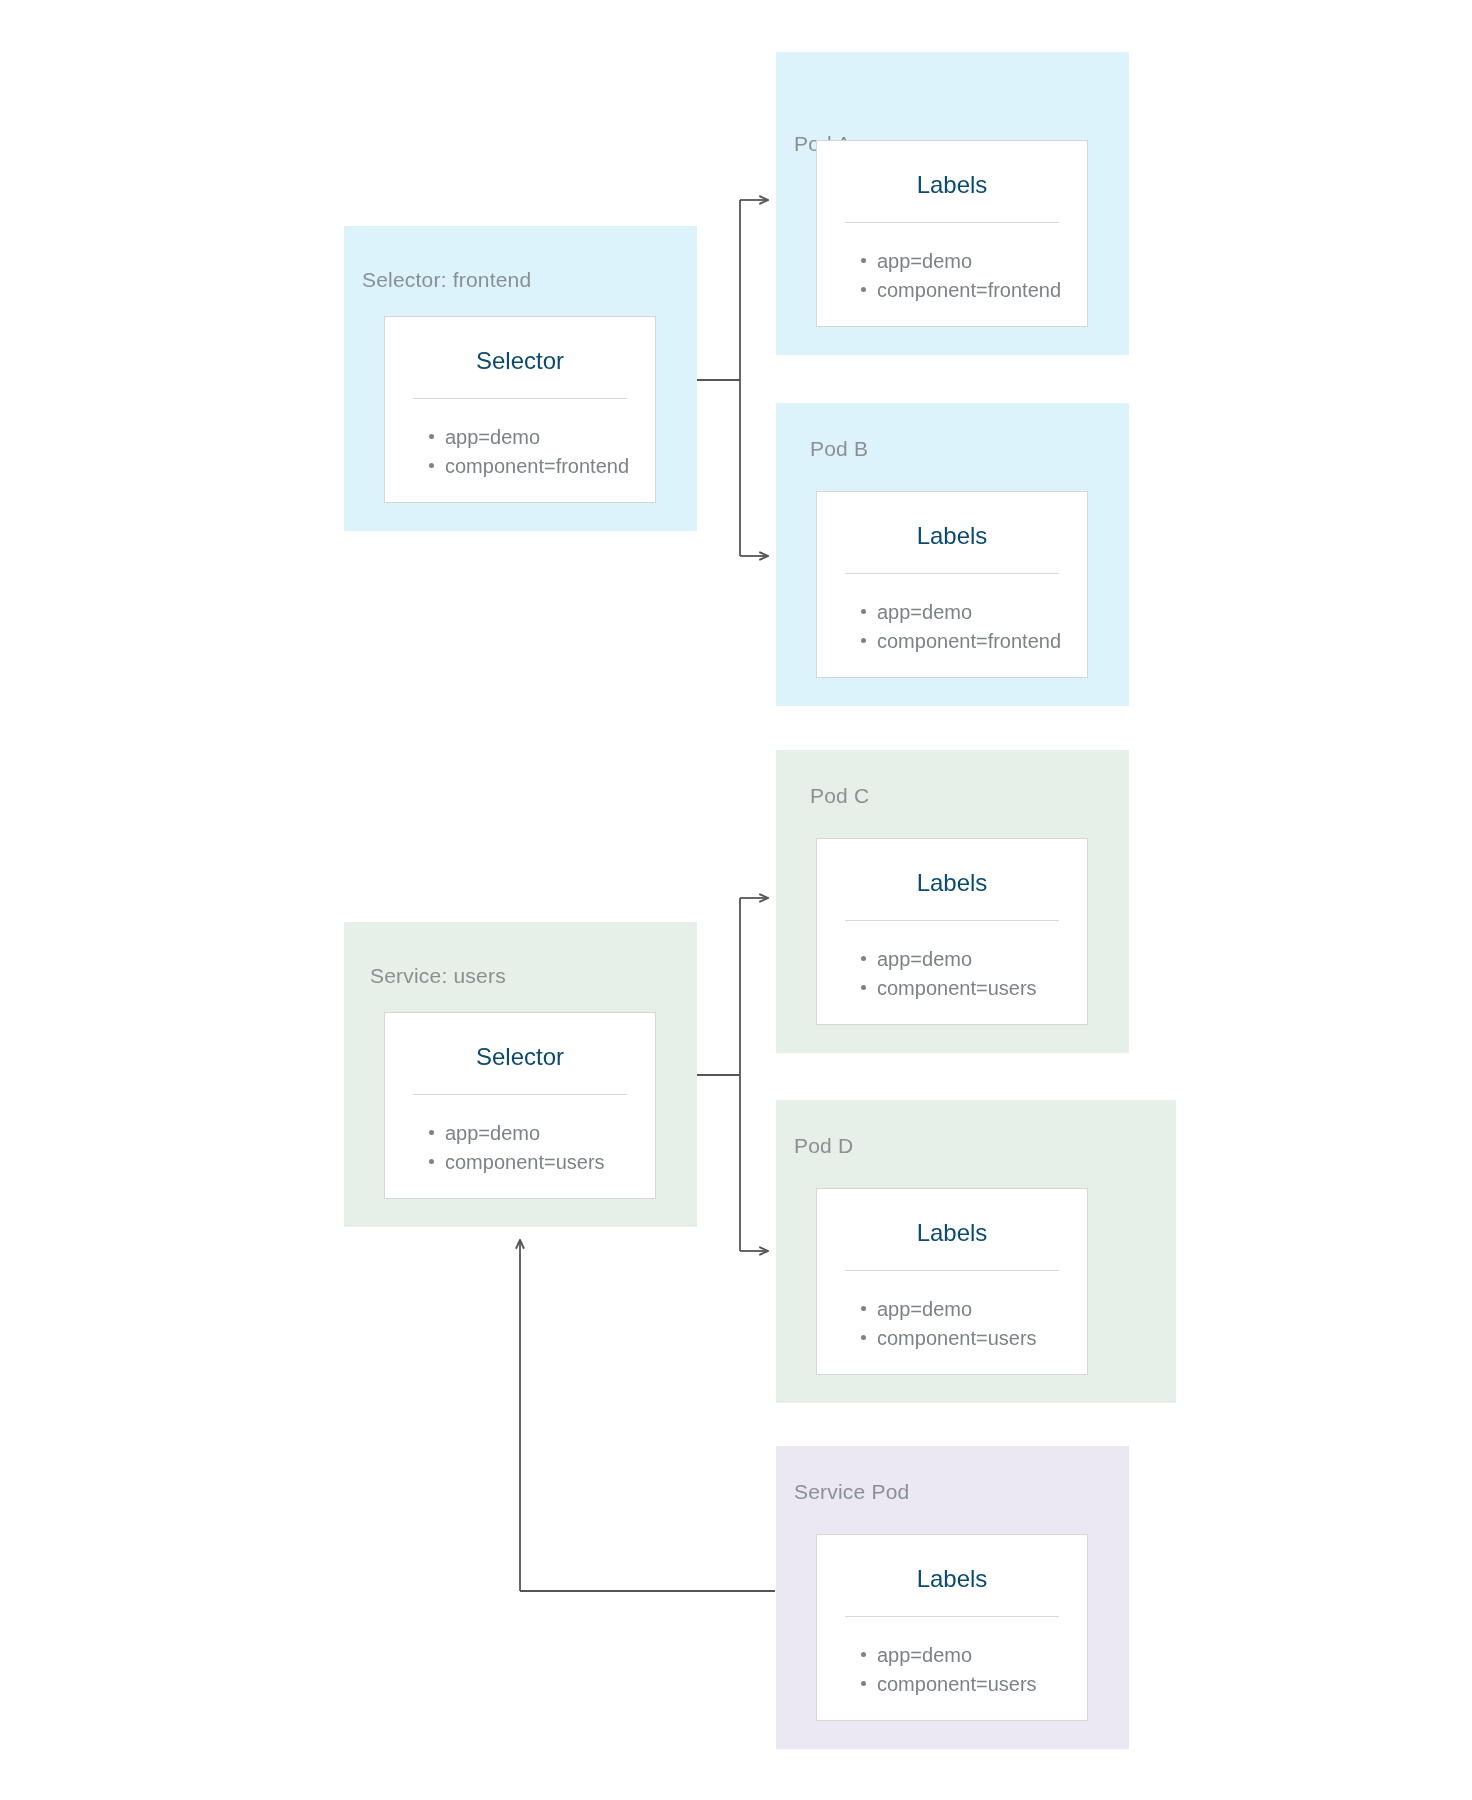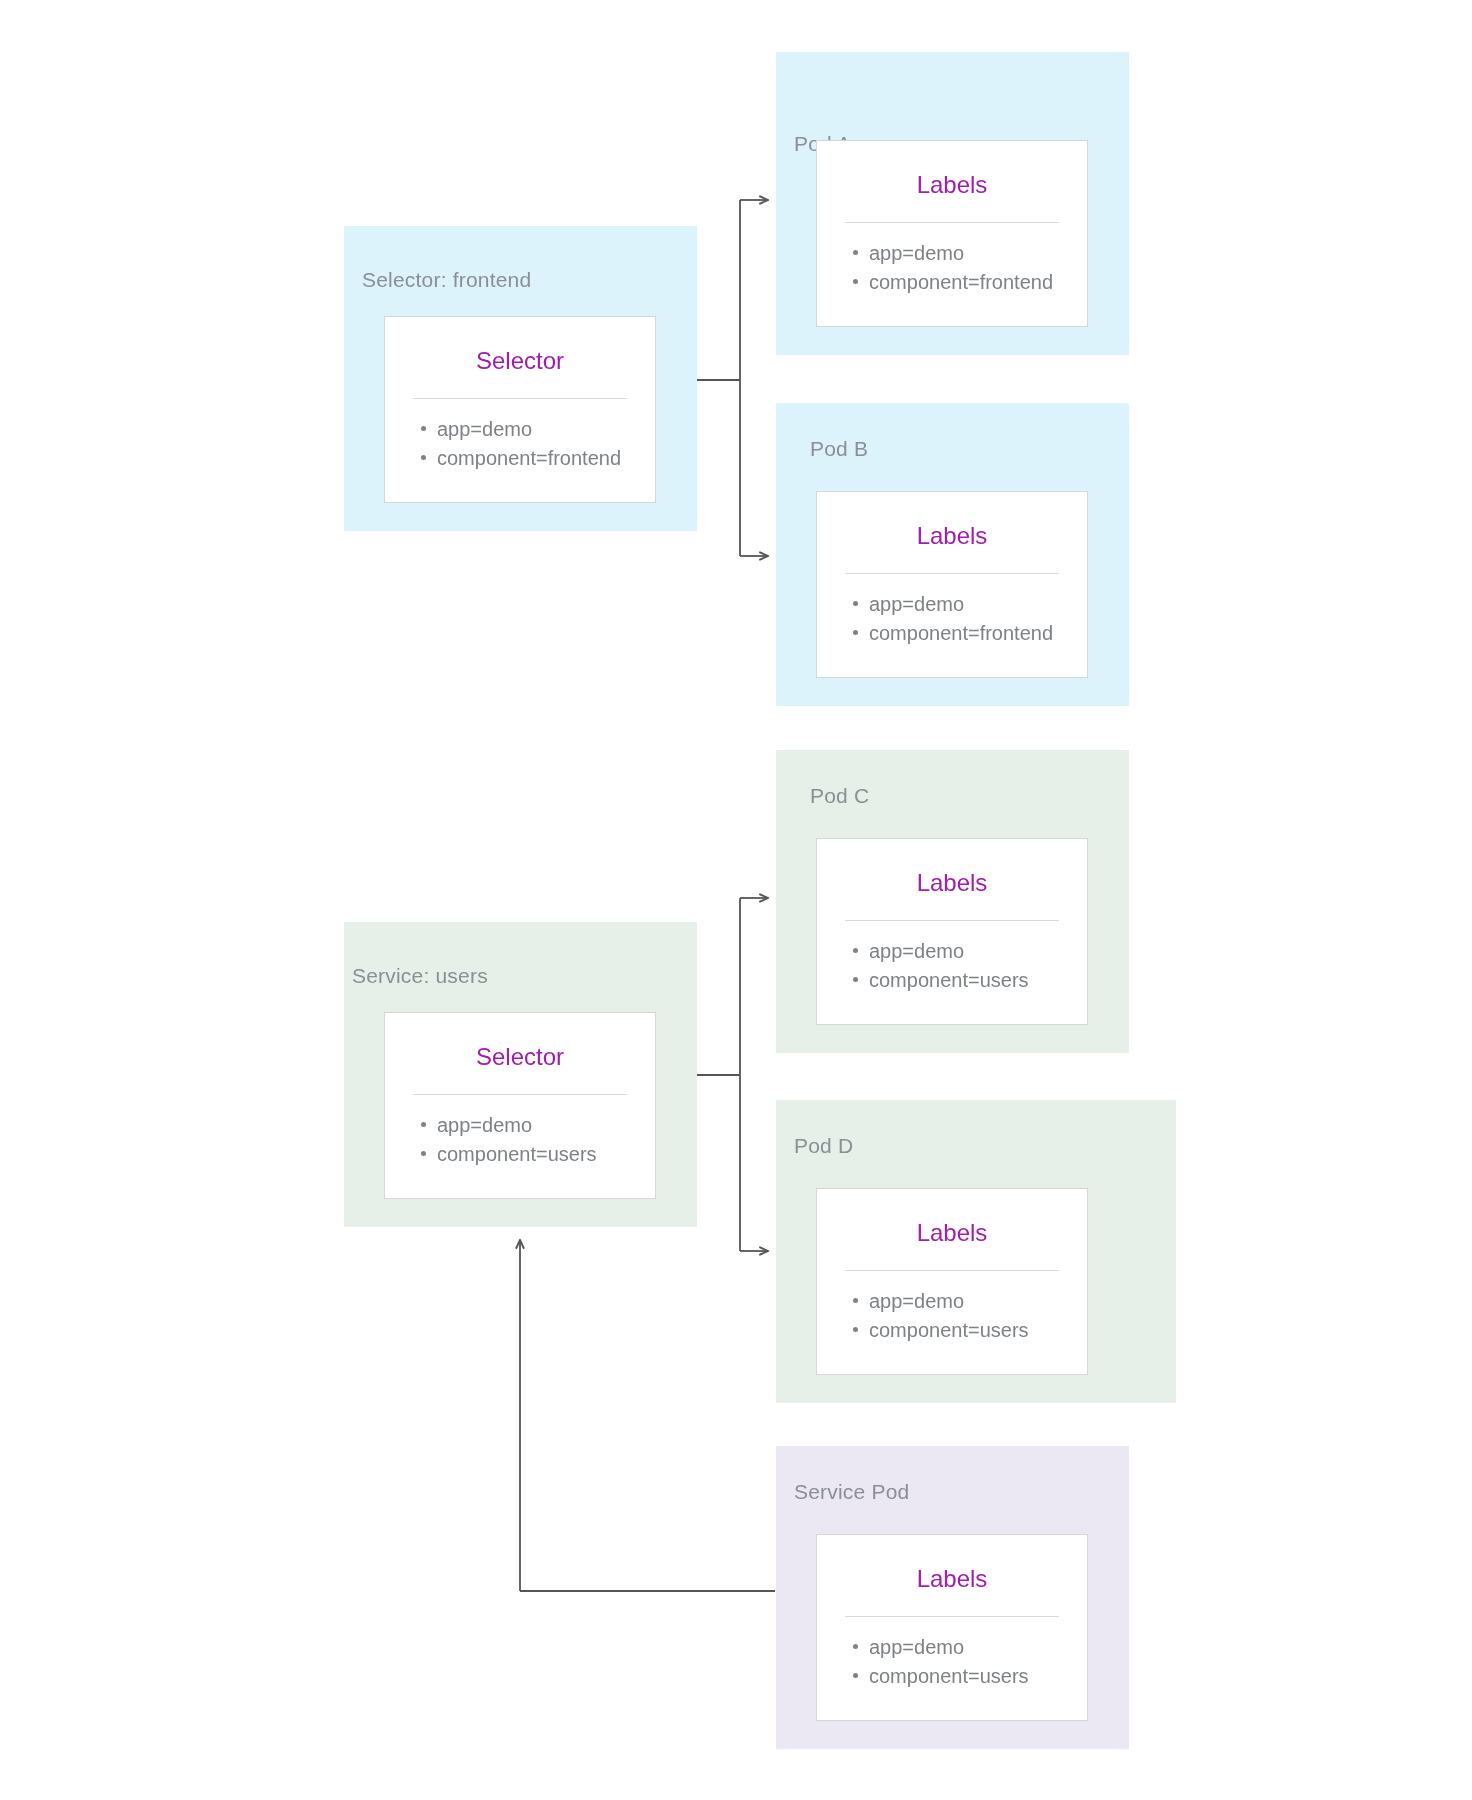--- a/index.html
+++ b/index.html
@@ -45,7 +45,7 @@
   .card-title {
     text-align: center;
     font-size: 24px;
-    color: #a21caf;
+    color: #0c4a6e;
     padding-top: 30px;
     padding-bottom: 4px;
     line-height: 1.2;

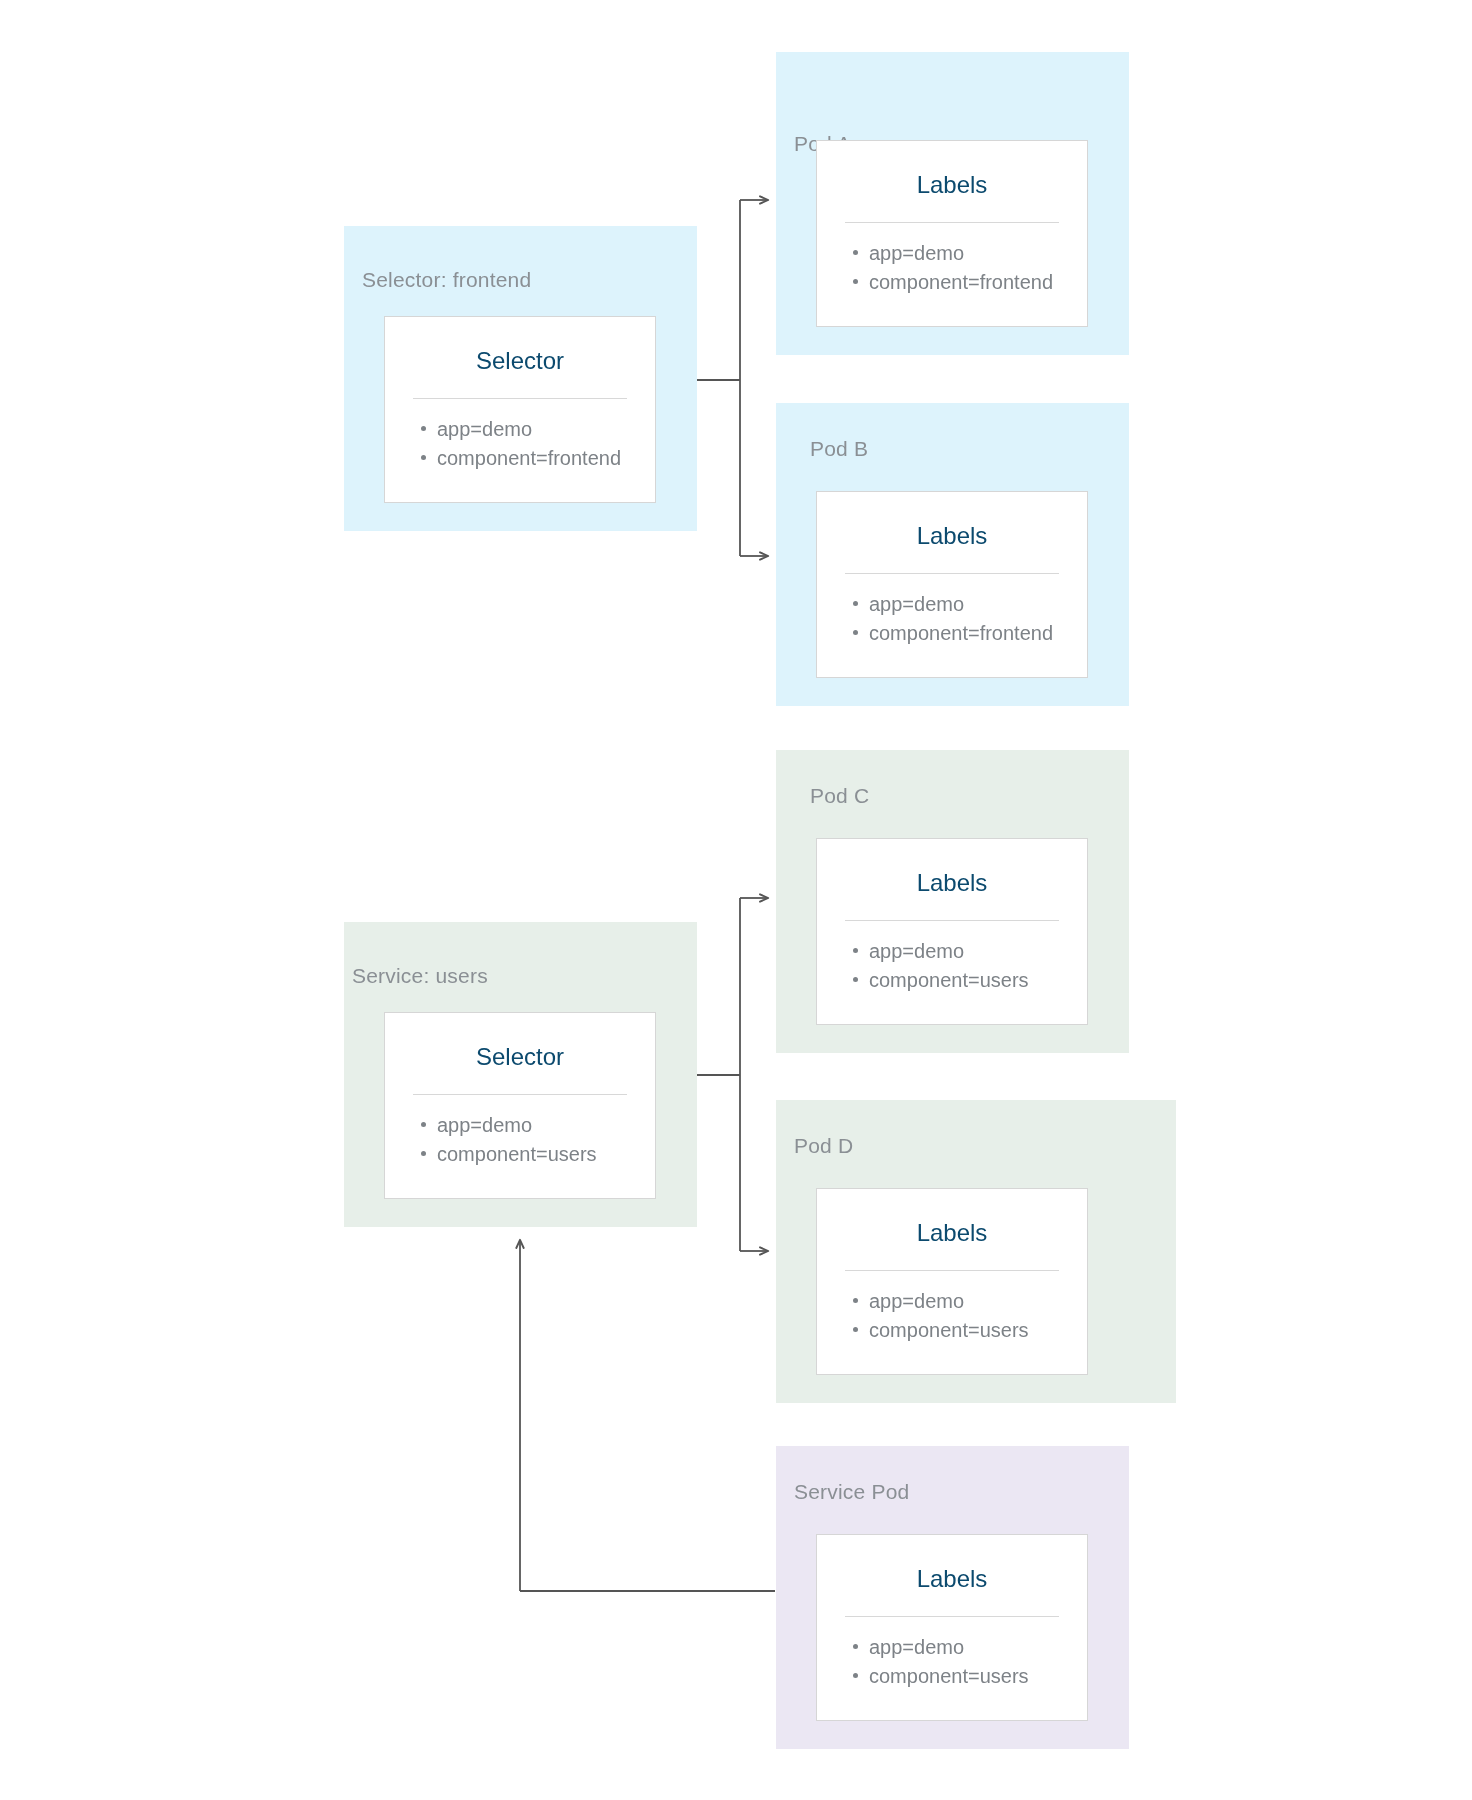--- a/index.html
+++ b/index.html
@@ -57,7 +57,7 @@
   }
   .card-list {
     list-style: none;
-    margin: 0;
+    margin: 8px;
     padding: 16px 0 0 52px;
   }
   .card-list li {

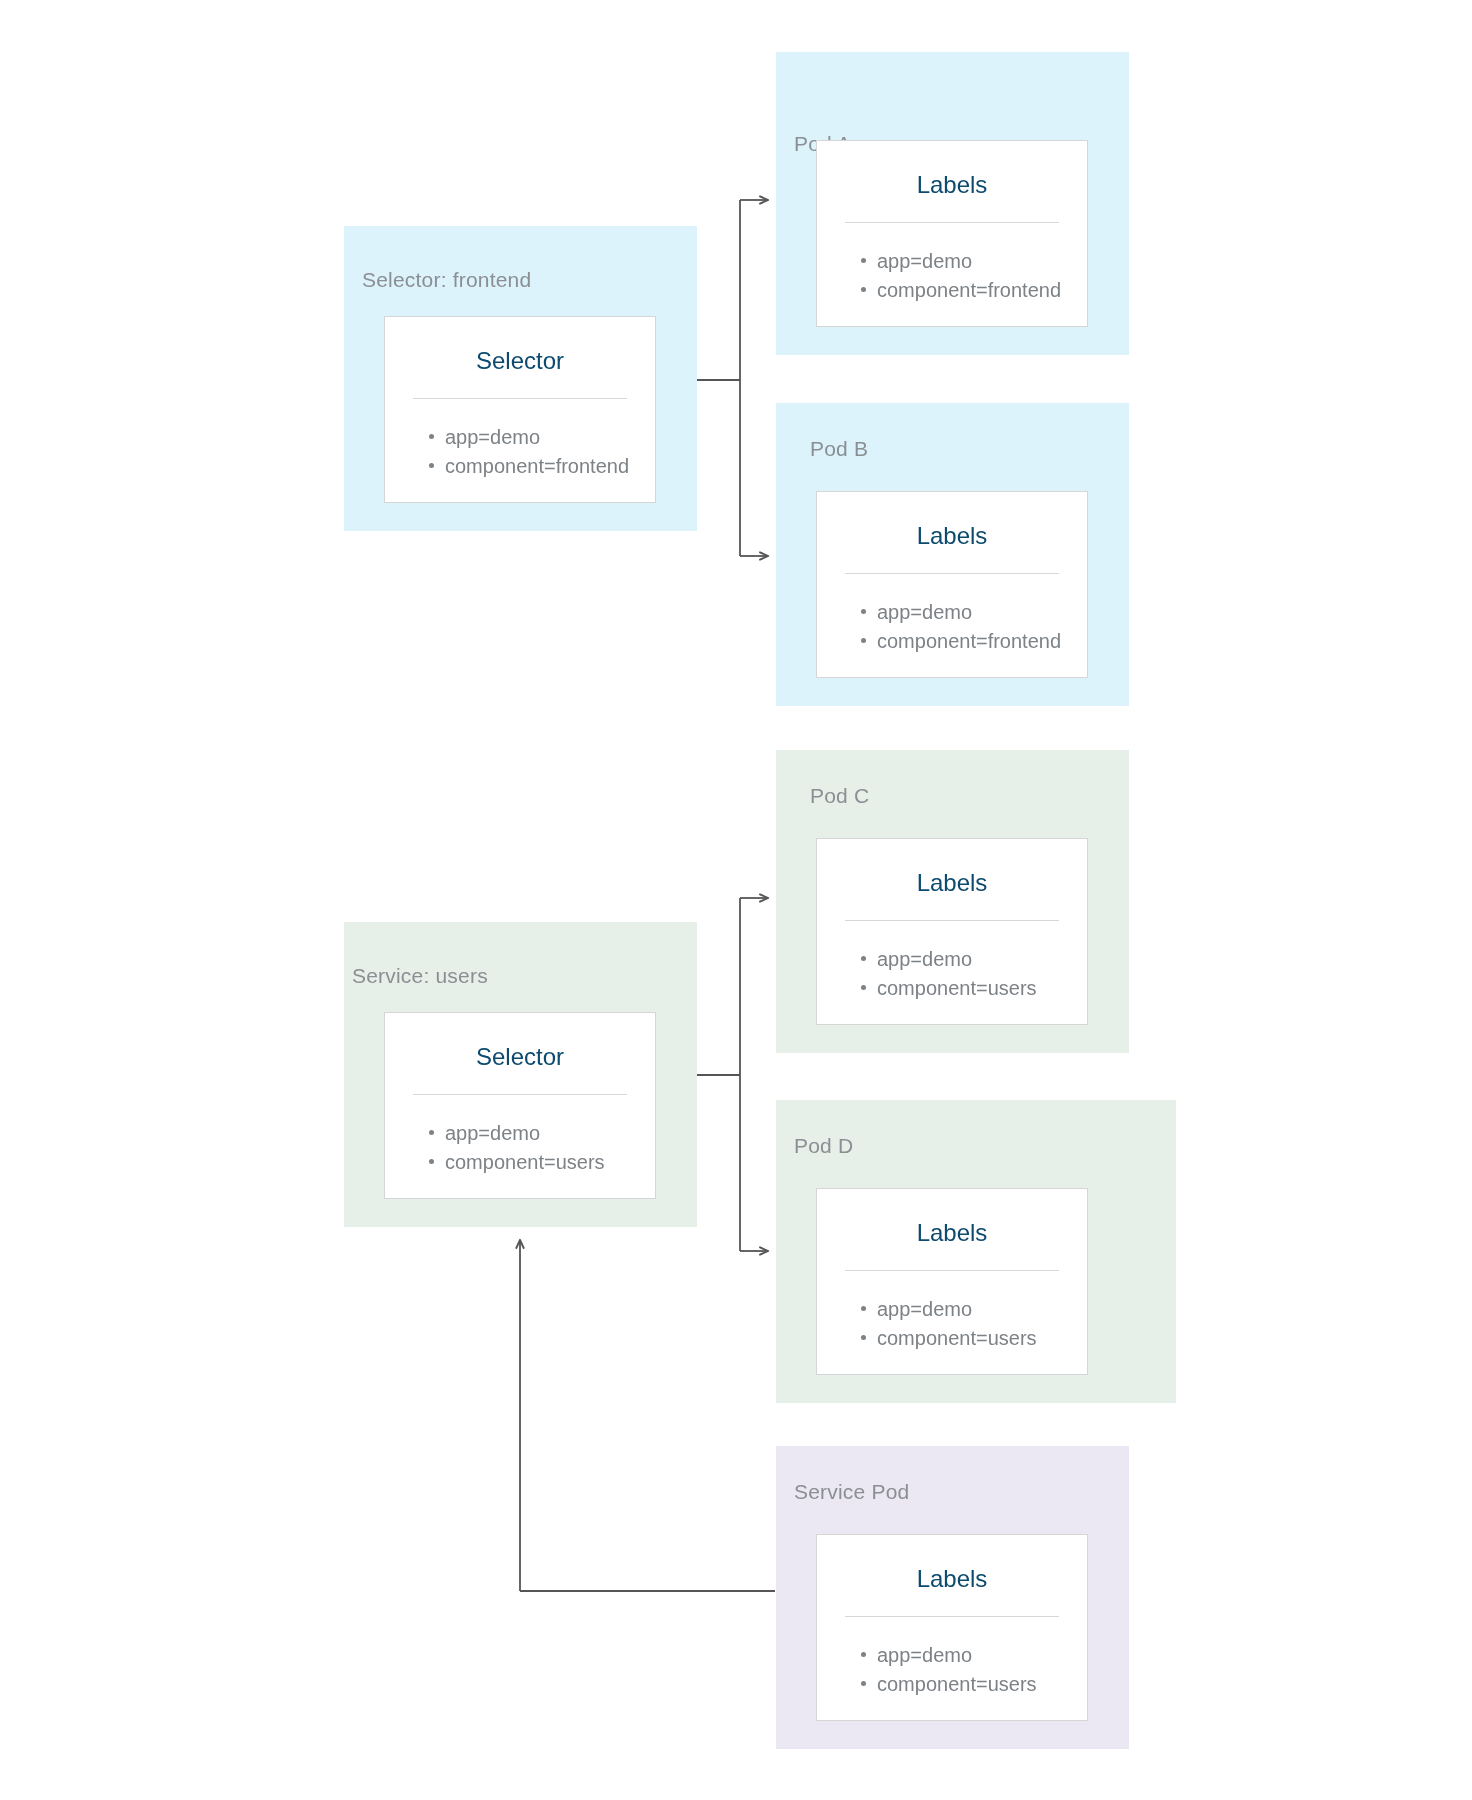--- a/index.html
+++ b/index.html
@@ -159,7 +159,7 @@
   </div>
 
   <div class="group" style="left:344px; top:922px; width:353px; height:305px; background:#e7efe9;">
-    <div class="group-title" style="left:8px; top:42px;">Service: users</div>
+    <div class="group-title" style="left:26px; top:42px;">Service: users</div>
     <div class="card" style="left:40px; top:90px; width:272px; height:187px;">
       <div class="card-title">Selector</div>
       <div class="card-rule"></div>

